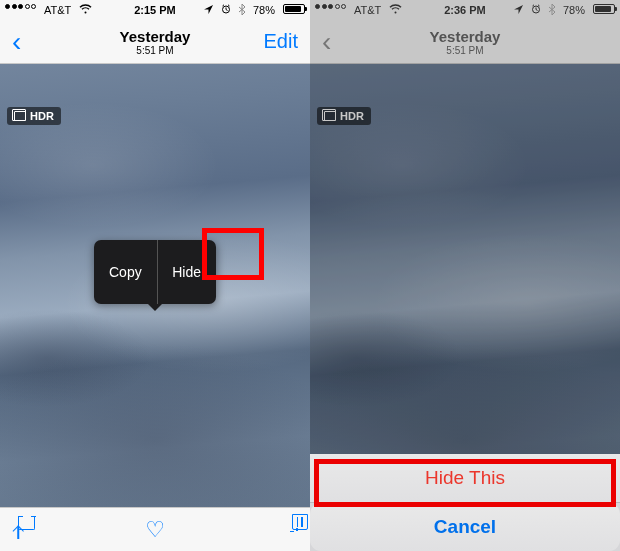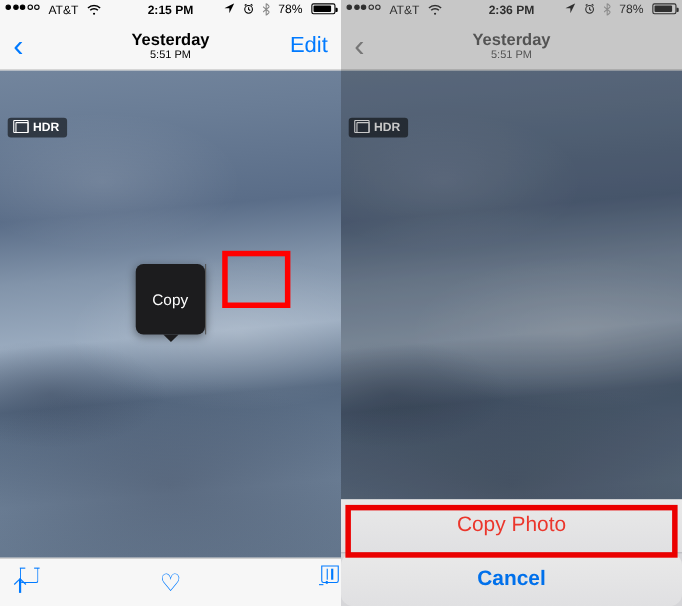--- a/index.html
+++ b/index.html
@@ -261,6 +261,7 @@
   <div class="context-menu">
     <span class="menu-item">Copy</span>
     <span class="menu-sep"></span>
+    <span class="menu-item">Hide</span>
   </div>
 
   <div class="red-highlight hide-box"></div>

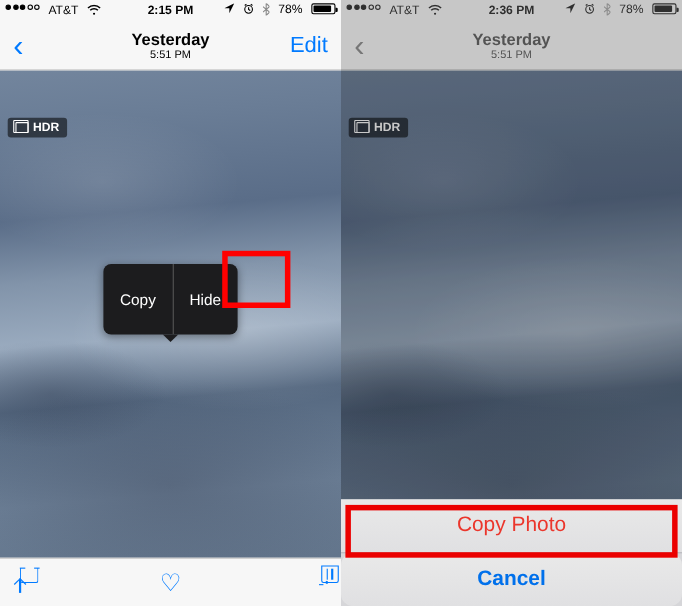--- a/index.html
+++ b/index.html
@@ -341,7 +341,7 @@
   <div class="dim-overlay"></div>
 
   <div class="action-sheet">
-    <div class="sheet-btn destructive">Copy Photo</div>
+    <div class="sheet-btn destructive">Hide This</div>
     <div class="sheet-btn cancel">Cancel</div>
   </div>
 

